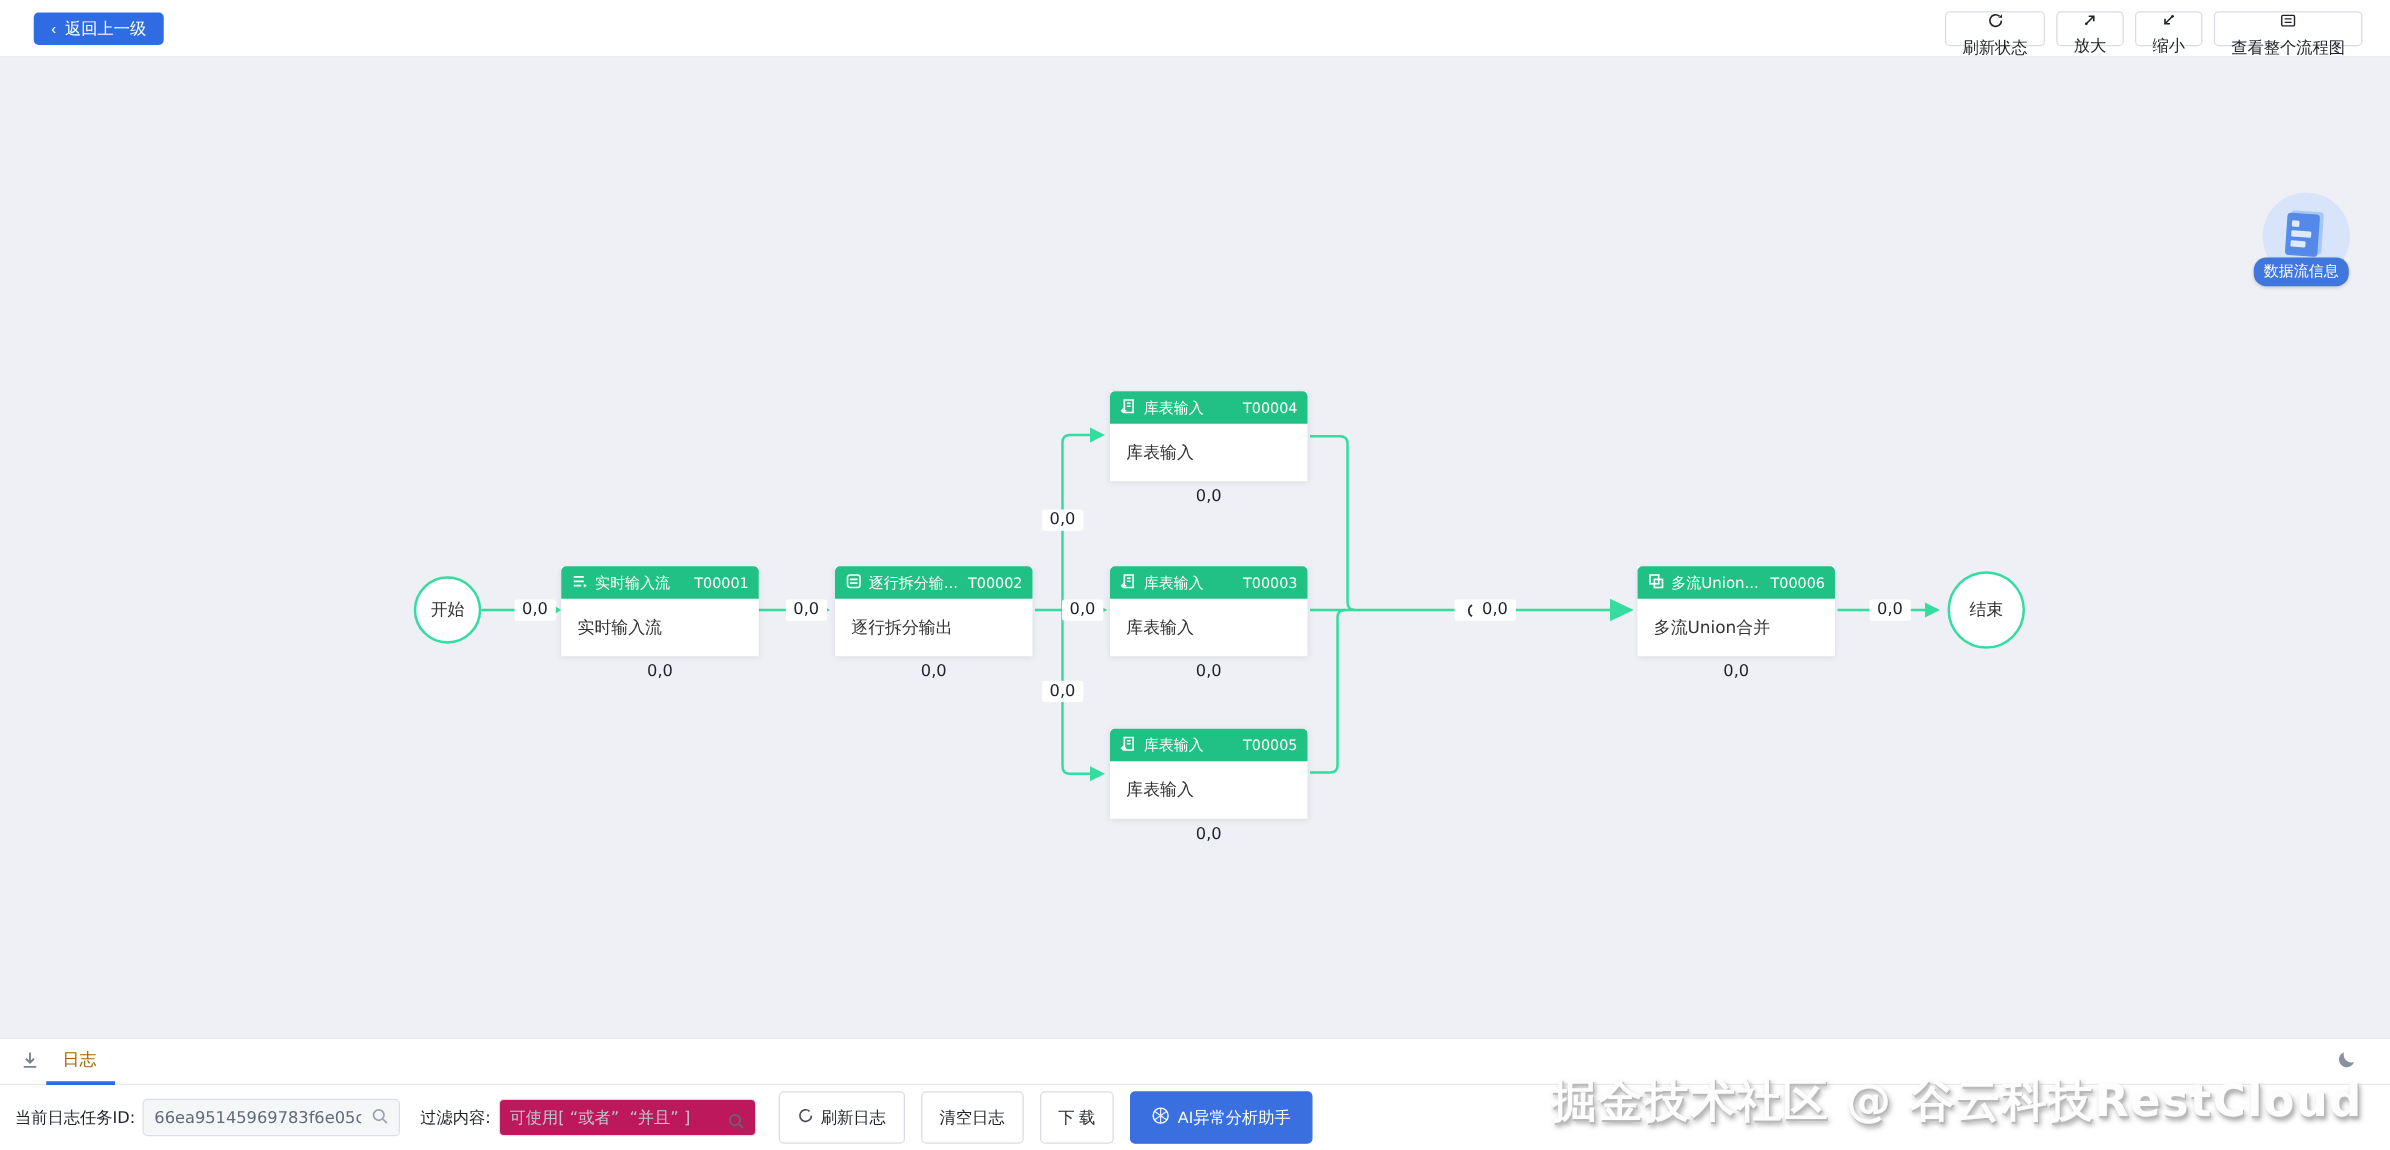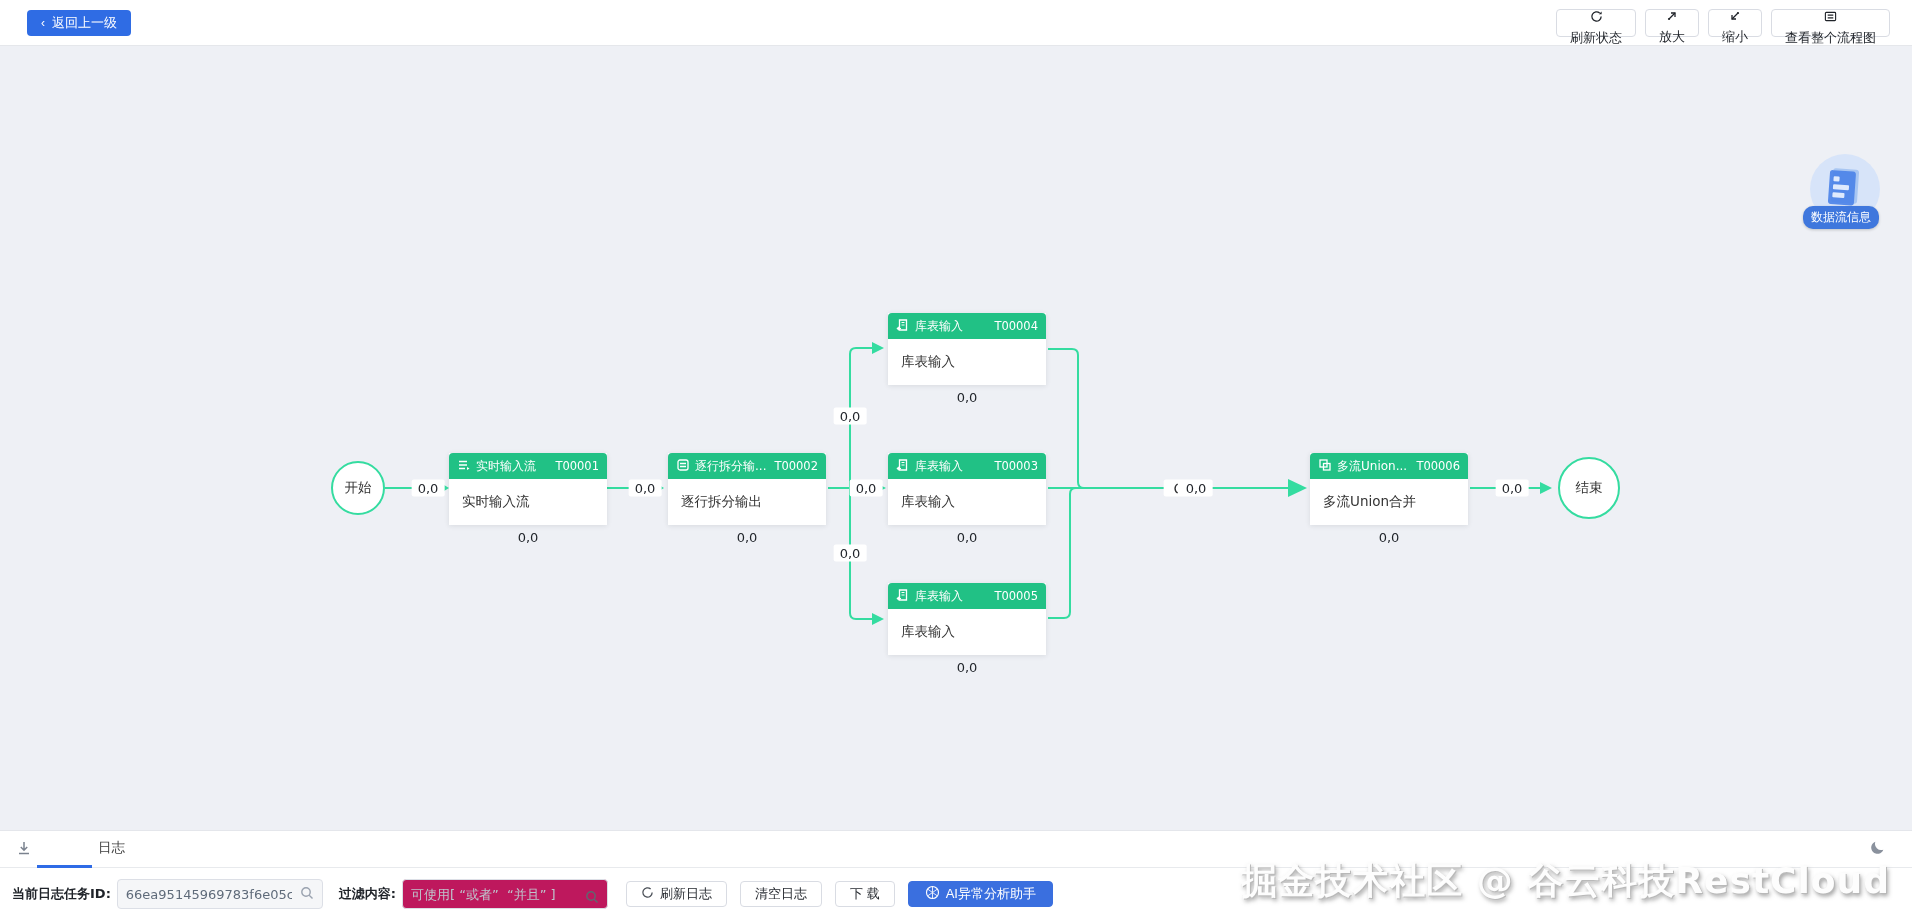--- a/index.html
+++ b/index.html
@@ -52,7 +52,7 @@
               border-top:1px solid #e4e6eb; z-index:10; }
   .log-tabs { position:relative; height:37px; border-bottom:1px solid #e8eaed; }
   .dl-icon { position:absolute; left:16px; top:9px; cursor:pointer; }
-  .log-tab { position:absolute; left:50px; top:8px; font-size:13.5px; color:#404040; cursor:pointer;margin-left:48px; }
+  .log-tab { position:absolute; left:50px; top:8px; font-size:13.5px; color:#a16207; cursor:pointer; }
   .log-tab-underline { position:absolute; left:37px; top:34px; width:55px; height:3px; background:#2e6be6; }
   .moon { position:absolute; right:26px; top:8px; cursor:pointer; }
 

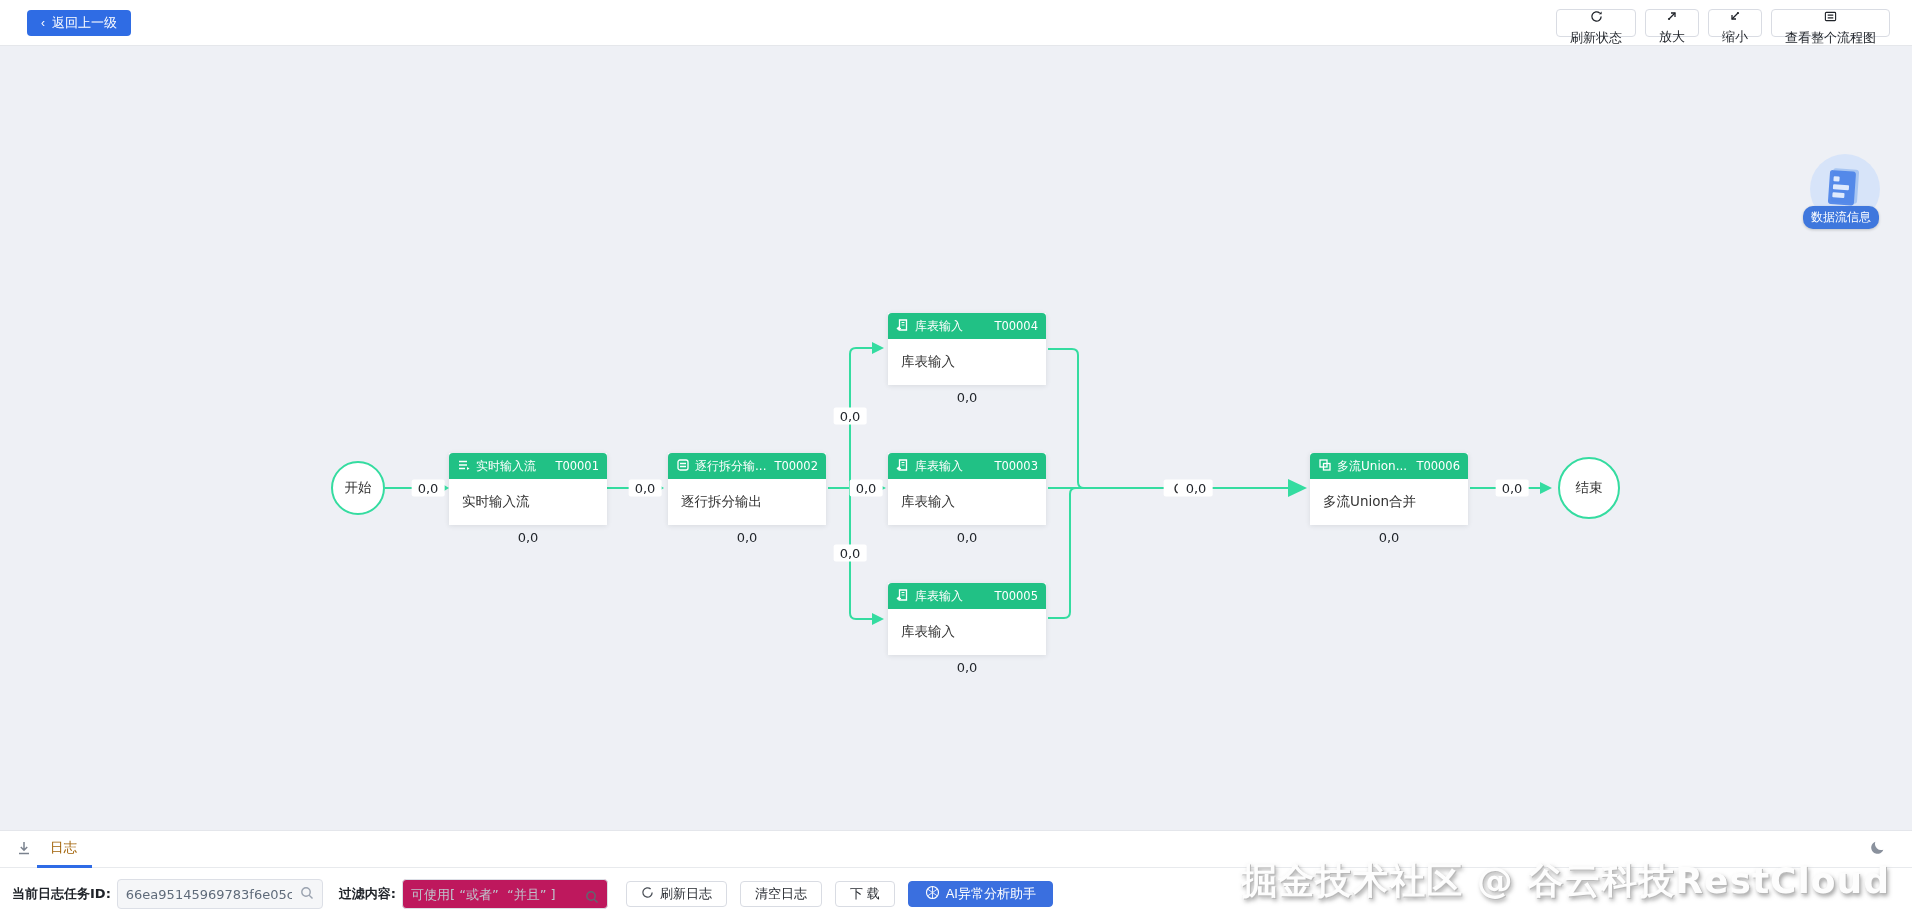--- a/index.html
+++ b/index.html
@@ -57,7 +57,7 @@
   .moon { position:absolute; right:26px; top:8px; cursor:pointer; }
 
   .log-toolbar { position:relative; height:52px; display:flex; align-items:center; }
-  .lt-label { font-size:13px; color:#1f2329; white-space:nowrap;font-weight:bold; }
+  .lt-label { font-size:13px; color:#1f2329; white-space:nowrap; }
   .lt-input { position:relative; height:30px; border:1px solid #dcdfe6; border-radius:4px;
               display:flex; align-items:center; }
   .lt-input input { border:none; outline:none; background:transparent; height:28px; font-size:13px;

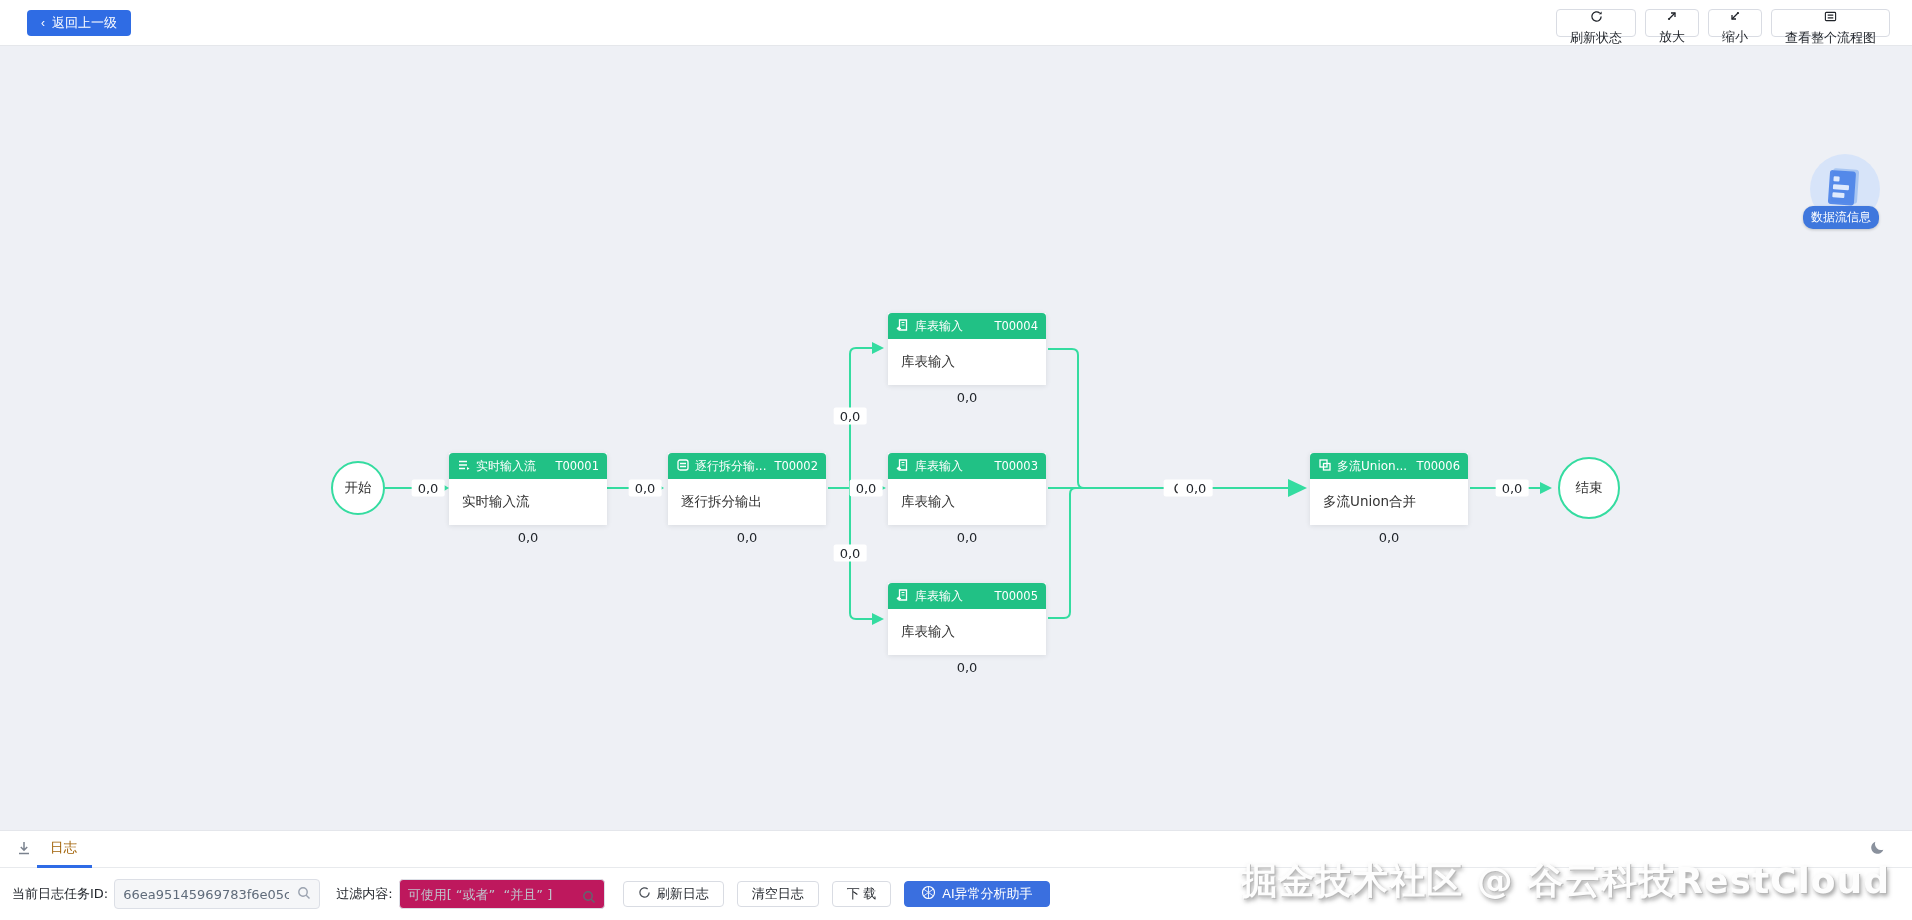--- a/index.html
+++ b/index.html
@@ -67,7 +67,7 @@
   .in-task input { color:#5f6b7a; }
   .in-filter { width:206px; margin-left:6px; background:#be185d;align-items:flex-end; }
   .in-filter input::placeholder { color:#bfc4cc; }
-  .lbtn { height:26px; padding:0 14px; background:#fff; border:1px solid #d9dce3; border-radius:4px;
+  .lbtn { height:42px; padding:0 14px; background:#fff; border:1px solid #d9dce3; border-radius:4px;
           font-size:13px; color:#1f2329; display:flex; align-items:center; gap:6px; cursor:pointer; }
   .lbtn-ai { background:#3a6fdf; border-color:#3a6fdf; color:#fff; padding:0 16px; }
 

